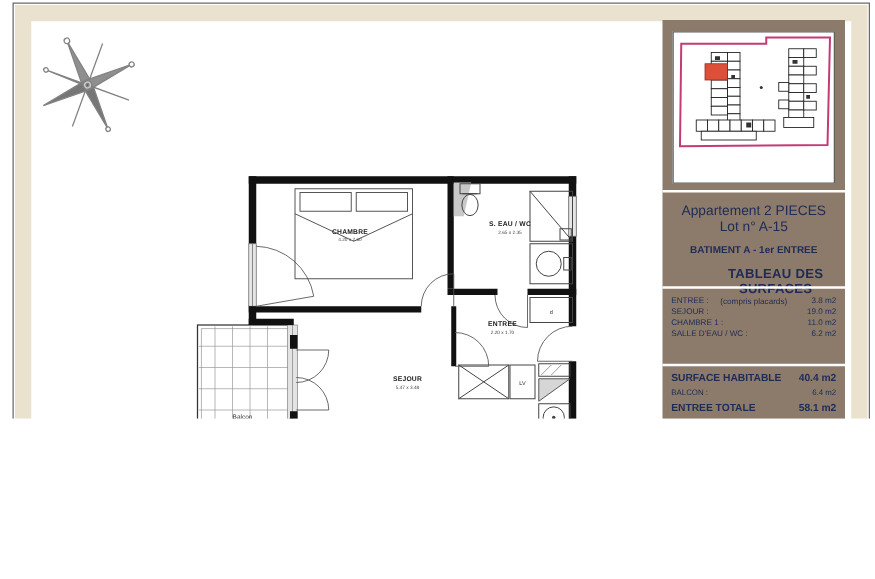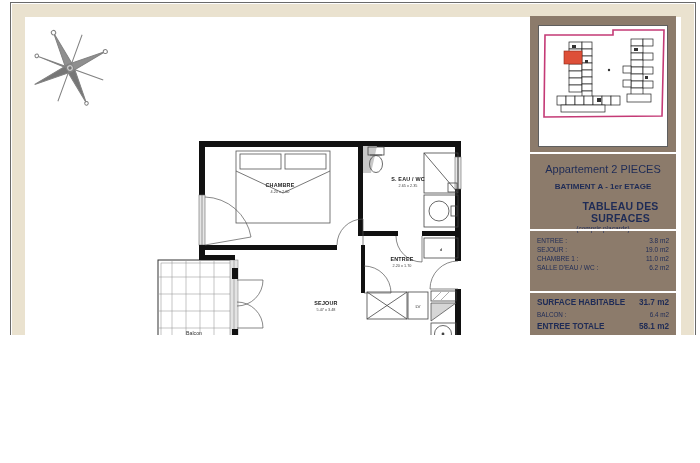--- a/index.html
+++ b/index.html
@@ -293,6 +293,7 @@
 
     <div class="sb-sec sb-head">
       <div class="t1">Appartement 2 PIECES</div>
+      <div class="t2">Lot n° A-15</div>
       <div class="t3">BATIMENT A - 1er ETAGE</div>
       <div class="t4">TABLEAU DES SURFACES</div>
       <div class="t5">(compris placards)</div>

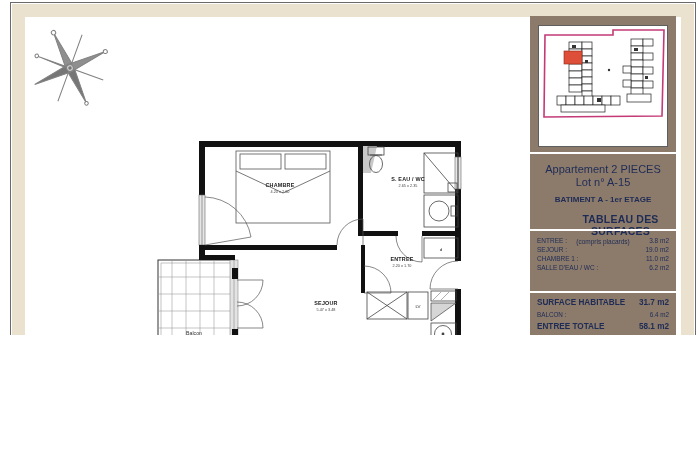--- a/index.html
+++ b/index.html
@@ -294,7 +294,7 @@
     <div class="sb-sec sb-head">
       <div class="t1">Appartement 2 PIECES</div>
       <div class="t2">Lot n° A-15</div>
-      <div class="t3">BATIMENT A - 1er ETAGE</div>
+      <div class="t3">BATIMENT A - 1er ENTREE</div>
       <div class="t4">TABLEAU DES SURFACES</div>
       <div class="t5">(compris placards)</div>
     </div>

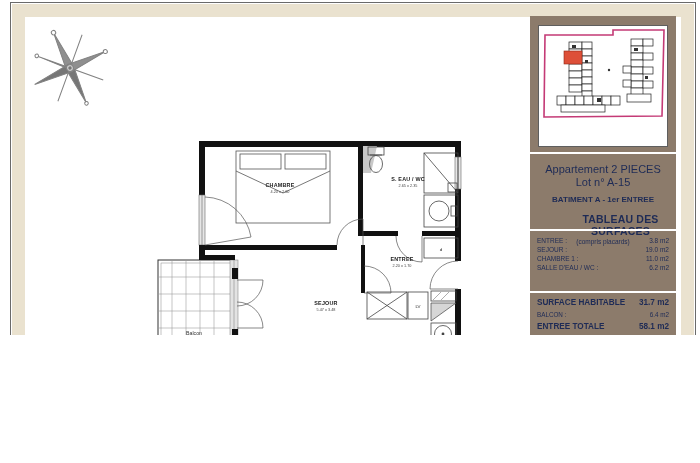--- a/index.html
+++ b/index.html
@@ -321,7 +321,7 @@
     <div class="sb-sec sb-surf">
       <div class="bigrow">
         <span>SURFACE HABITABLE</span>
-        <span>31.7 m2</span>
+        <span>40.4 m2</span>
       </div>
       <div class="midrow">
         <span>BALCON :</span>

